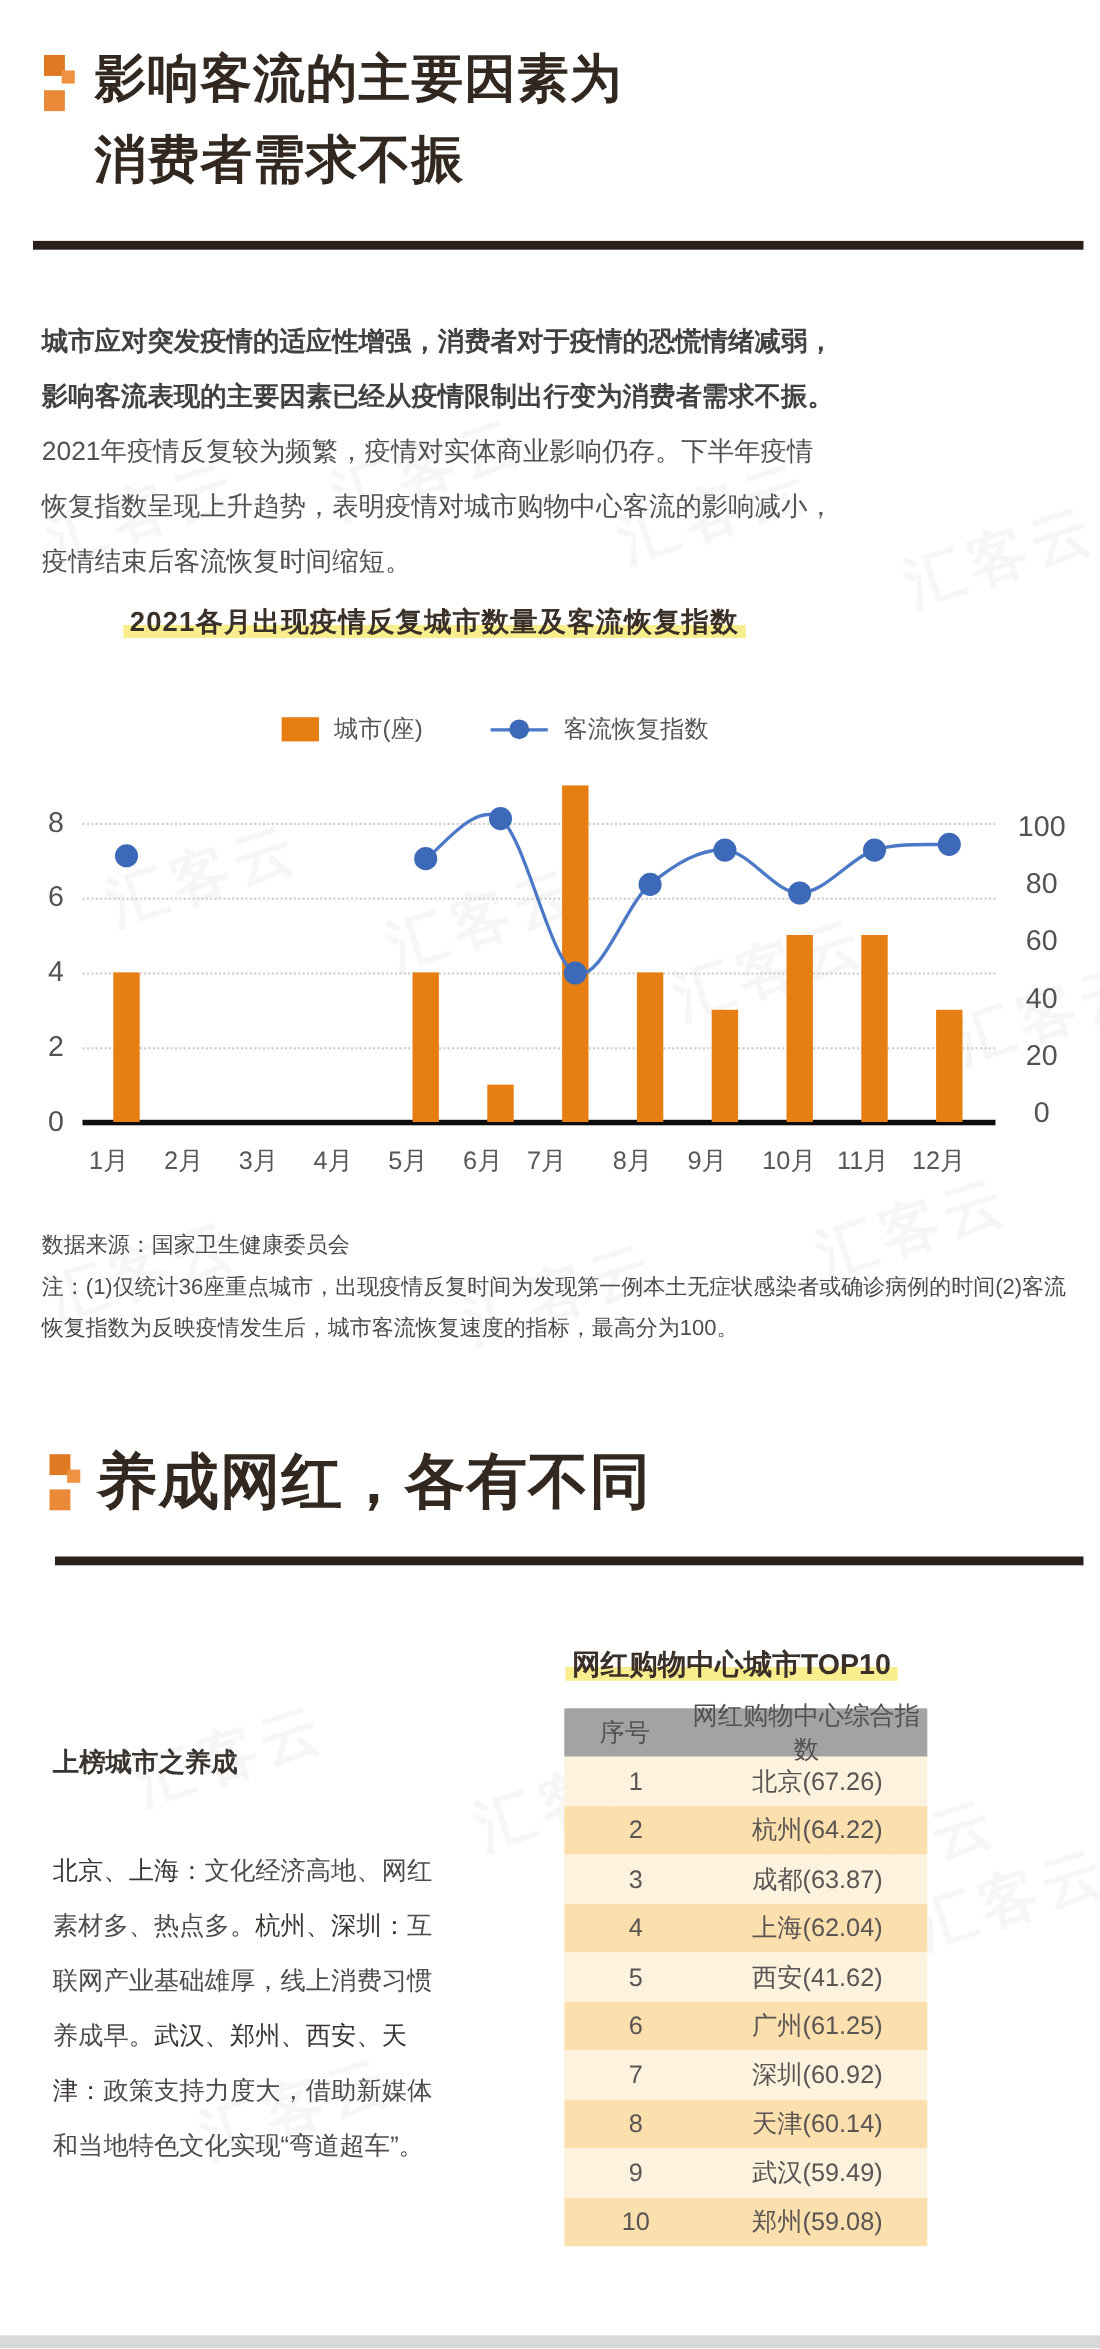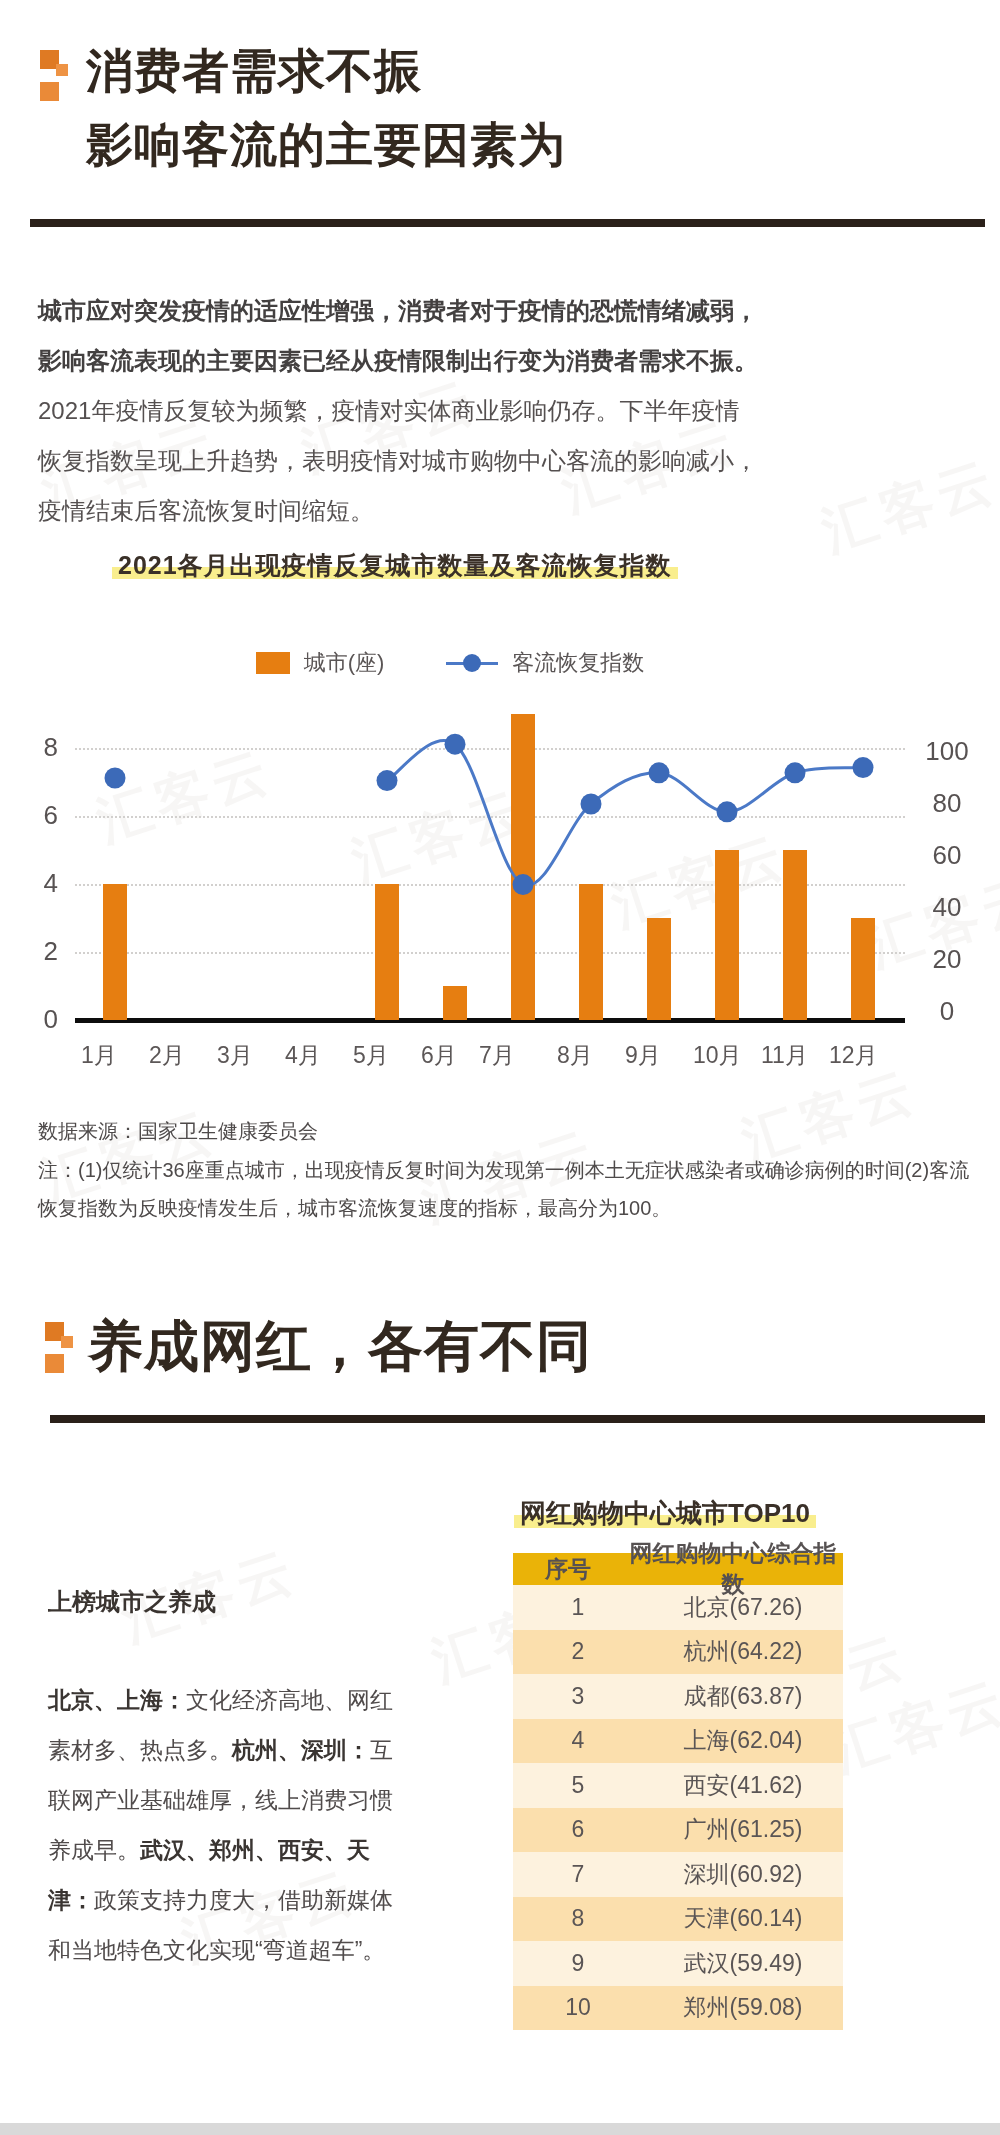--- a/index.html
+++ b/index.html
@@ -89,8 +89,8 @@
     <span class="sq c"></span>
   </div>
   <div class="sec-title title1">
+    <div>影响客流的主要因素为</div>
     <div>消费者需求不振</div>
-    <div>影响客流的主要因素为</div>
   </div>
   <div class="rule" style="left:30px;top:219px;width:955px;"></div>
 

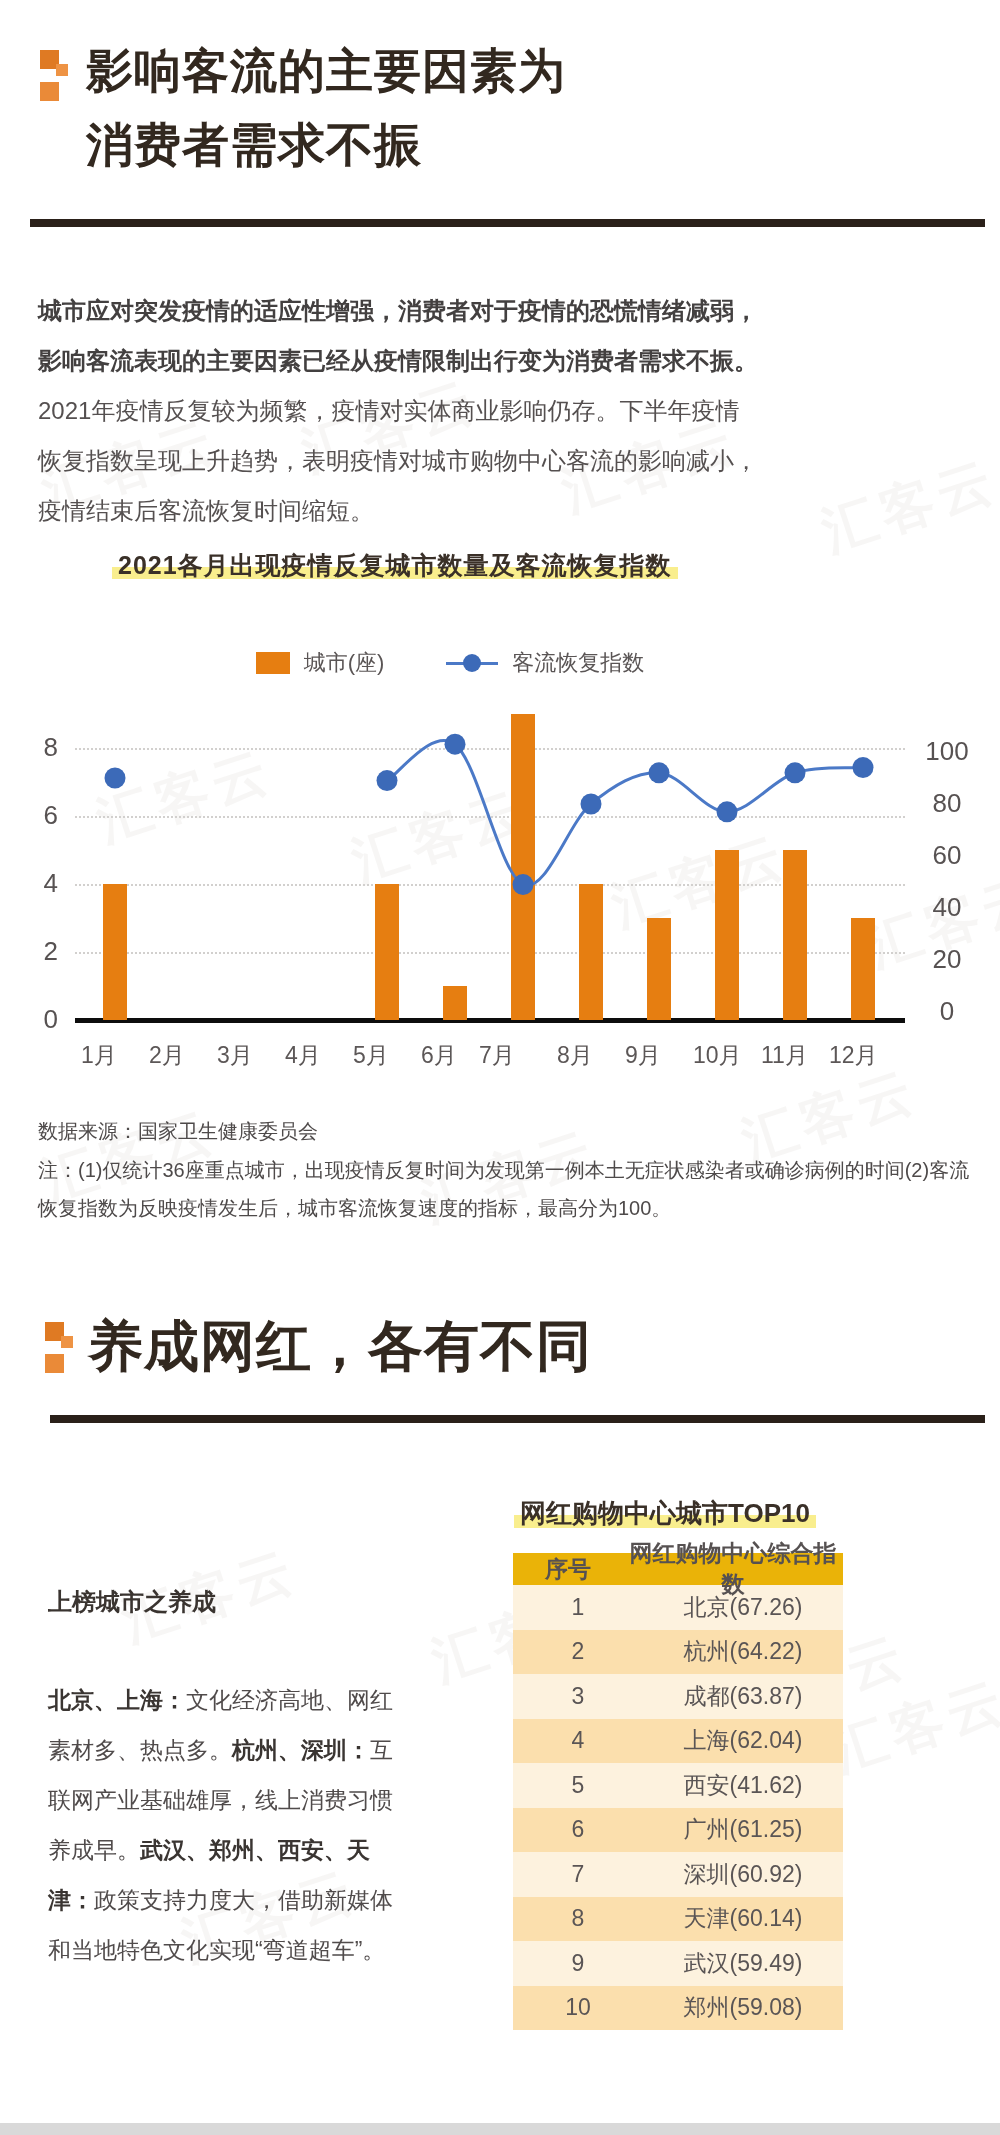--- a/index.html
+++ b/index.html
@@ -51,7 +51,7 @@
   .trow{display:flex;align-items:center;}
   .trow .c1{flex:0 0 130px;text-align:center;}
   .trow .c2{flex:1;text-align:center;}
-  .thead{height:32px;background:#eab308;font-weight:700;color:#565151;}
+  .thead{height:44px;background:#a3a3a3;font-weight:400;color:#565151;}
   .thead .c1{flex:0 0 110px;}
   .trow.body{height:44.5px;}
   .row-odd{background:#fdf2de;}

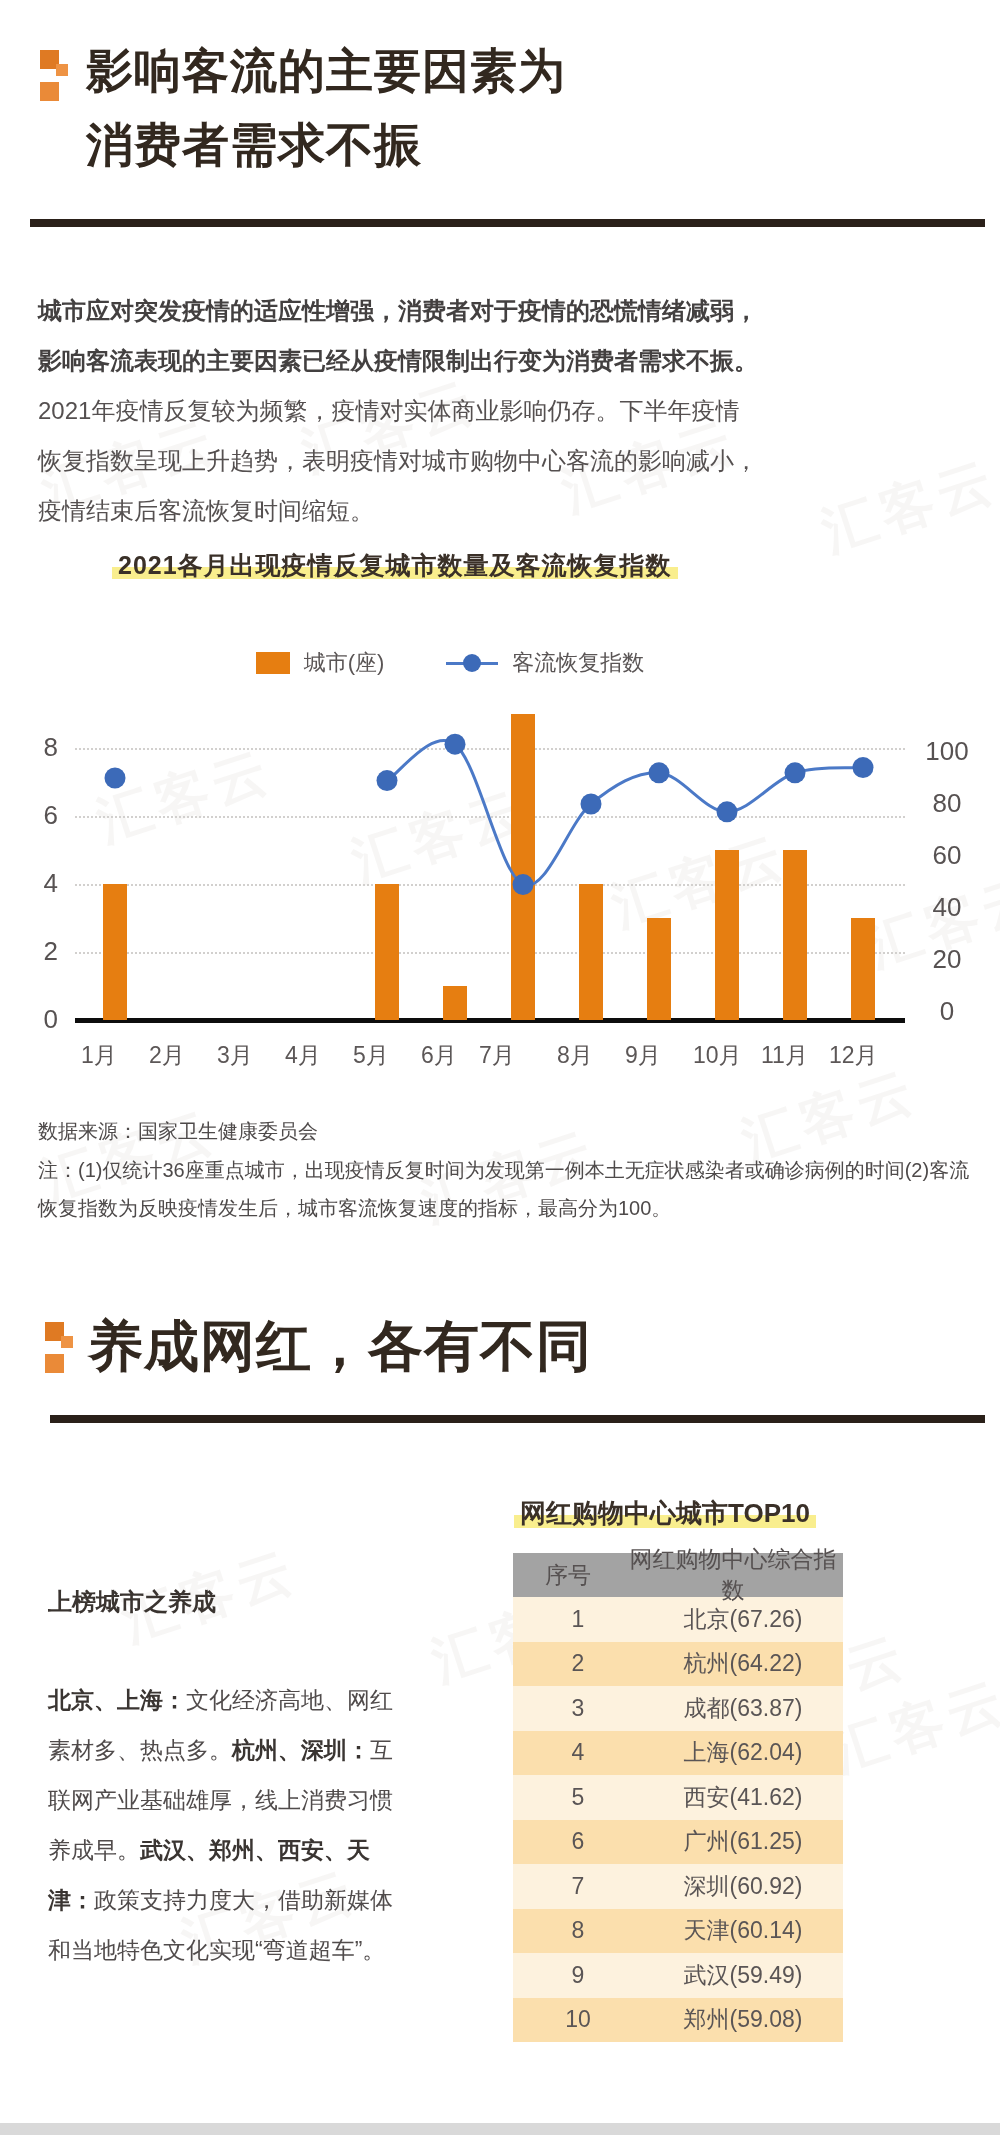--- a/index.html
+++ b/index.html
@@ -44,7 +44,7 @@
   
   .grow-head{position:absolute;left:48px;top:1586px;font-size:24px;font-weight:800;color:#3a3430;}
   .grow-text{position:absolute;left:48px;top:1652px;width:354px;font-size:23px;line-height:50px;color:#504b4b;}
-  .grow-text b{color:#3a3532;font-weight:700;}
+  .grow-text b{color:#3a3532;font-weight:400;}
   .table-title-wrap{position:absolute;left:514px;top:1496px;}
   .table-title{font-size:26px;font-weight:800;color:#3a3028;}
   .top10{position:absolute;left:513px;top:1553px;width:330px;font-size:23px;color:#5a5555;}

